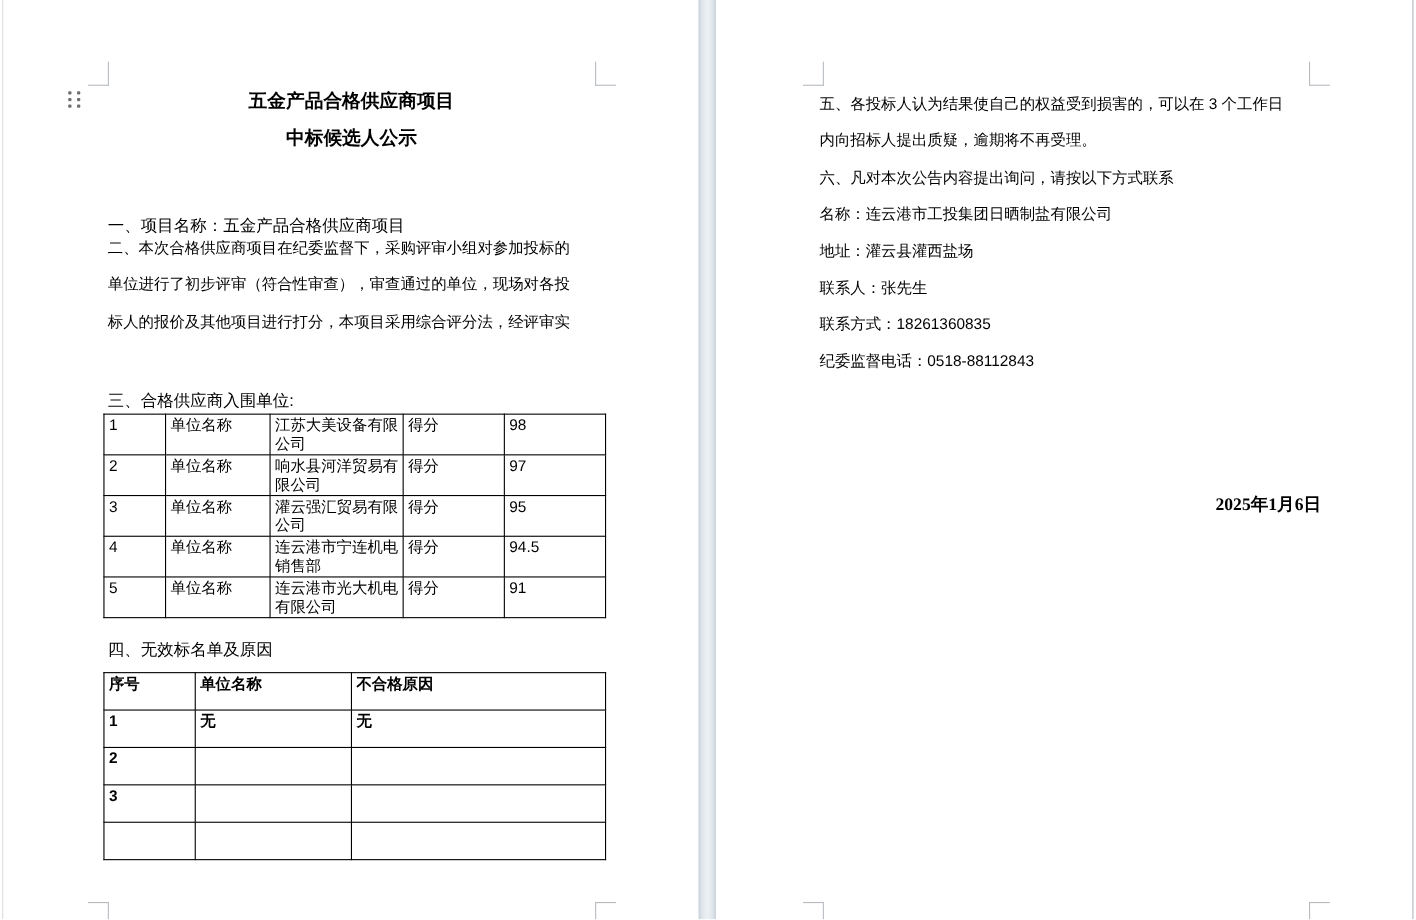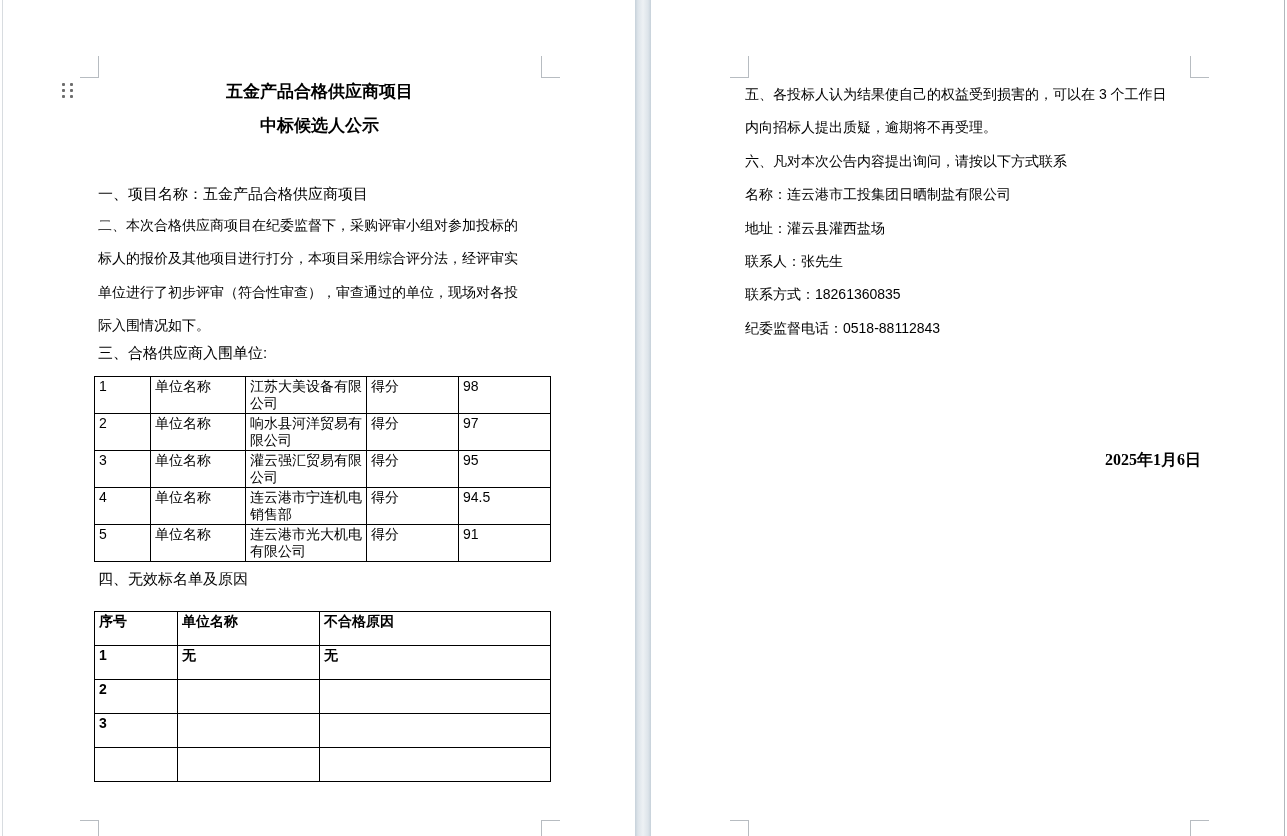--- a/index.html
+++ b/index.html
@@ -42,6 +42,7 @@
   .line{
     position:absolute;font-size:15px;line-height:15px;white-space:pre;
     font-family:"Liberation Sans","DejaVu Sans",sans-serif;
+    margin-top:12px;
   }
   .para{position:absolute;font-family:"Liberation Sans","DejaVu Sans",sans-serif;}
   .para .pline{font-size:14px;line-height:33.4px;height:33.4px;white-space:pre;}

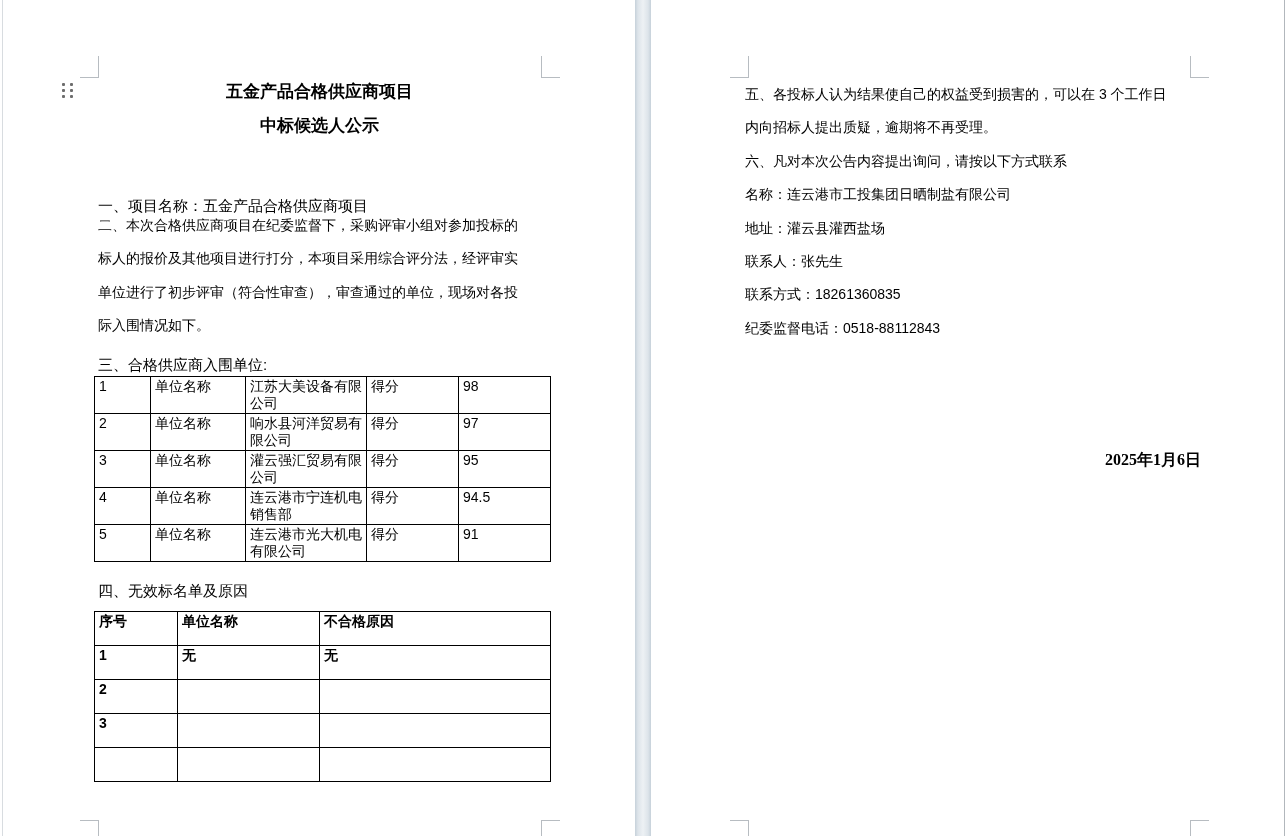--- a/index.html
+++ b/index.html
@@ -93,8 +93,8 @@
 
     <div class="para" style="left:95px;top:209px;">
       <div class="pline">二、本次合格供应商项目在纪委监督下，采购评审小组对参加投标的</div>
+      <div class="pline">单位进行了初步评审（符合性审查），审查通过的单位，现场对各投</div>
       <div class="pline">标人的报价及其他项目进行打分，本项目采用综合评分法，经评审实</div>
-      <div class="pline">单位进行了初步评审（符合性审查），审查通过的单位，现场对各投</div>
       <div class="pline">际入围情况如下。</div>
     </div>
 

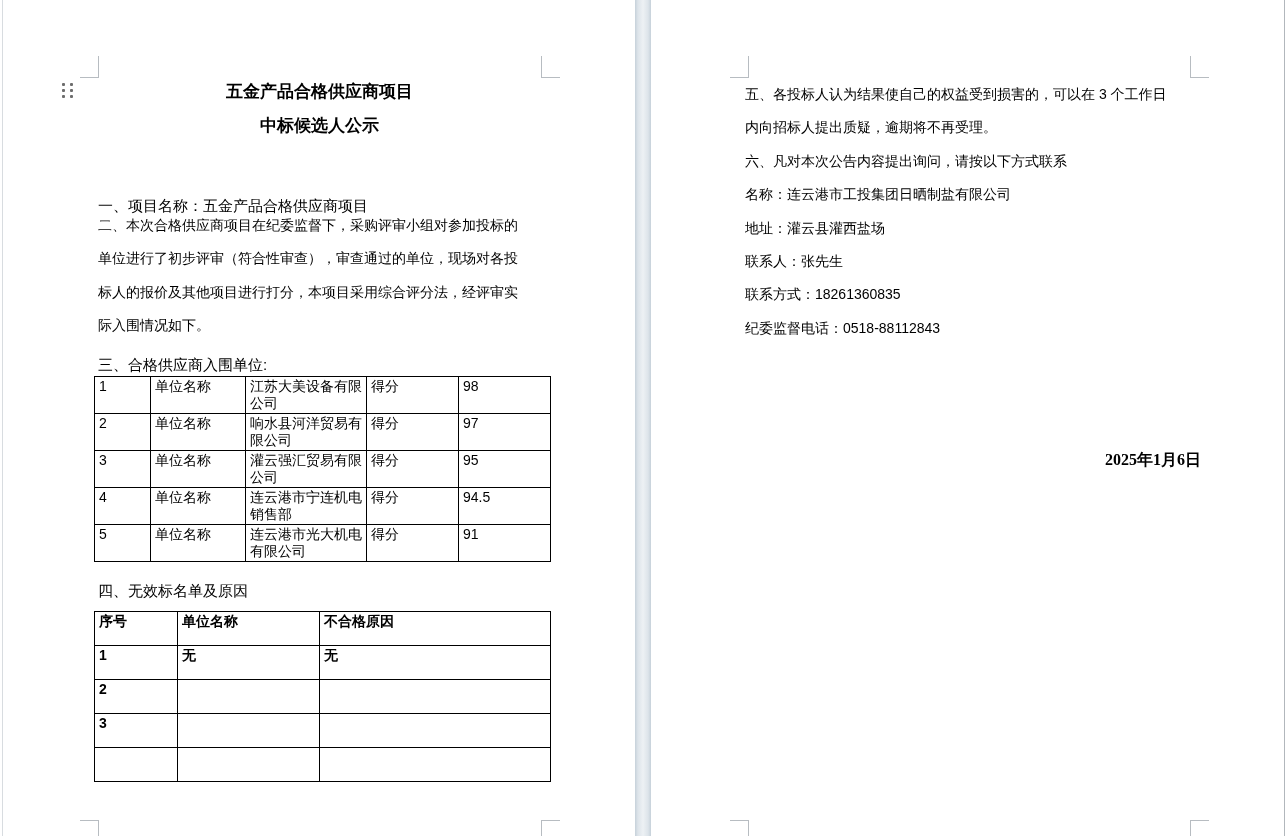--- a/index.html
+++ b/index.html
@@ -95,7 +95,6 @@
       <div class="pline">二、本次合格供应商项目在纪委监督下，采购评审小组对参加投标的</div>
       <div class="pline">单位进行了初步评审（符合性审查），审查通过的单位，现场对各投</div>
       <div class="pline">标人的报价及其他项目进行打分，本项目采用综合评分法，经评审实</div>
-      <div class="pline">际入围情况如下。</div>
     </div>
 
     <div class="line" style="left:95px;top:345px;">三、合格供应商入围单位:</div>

